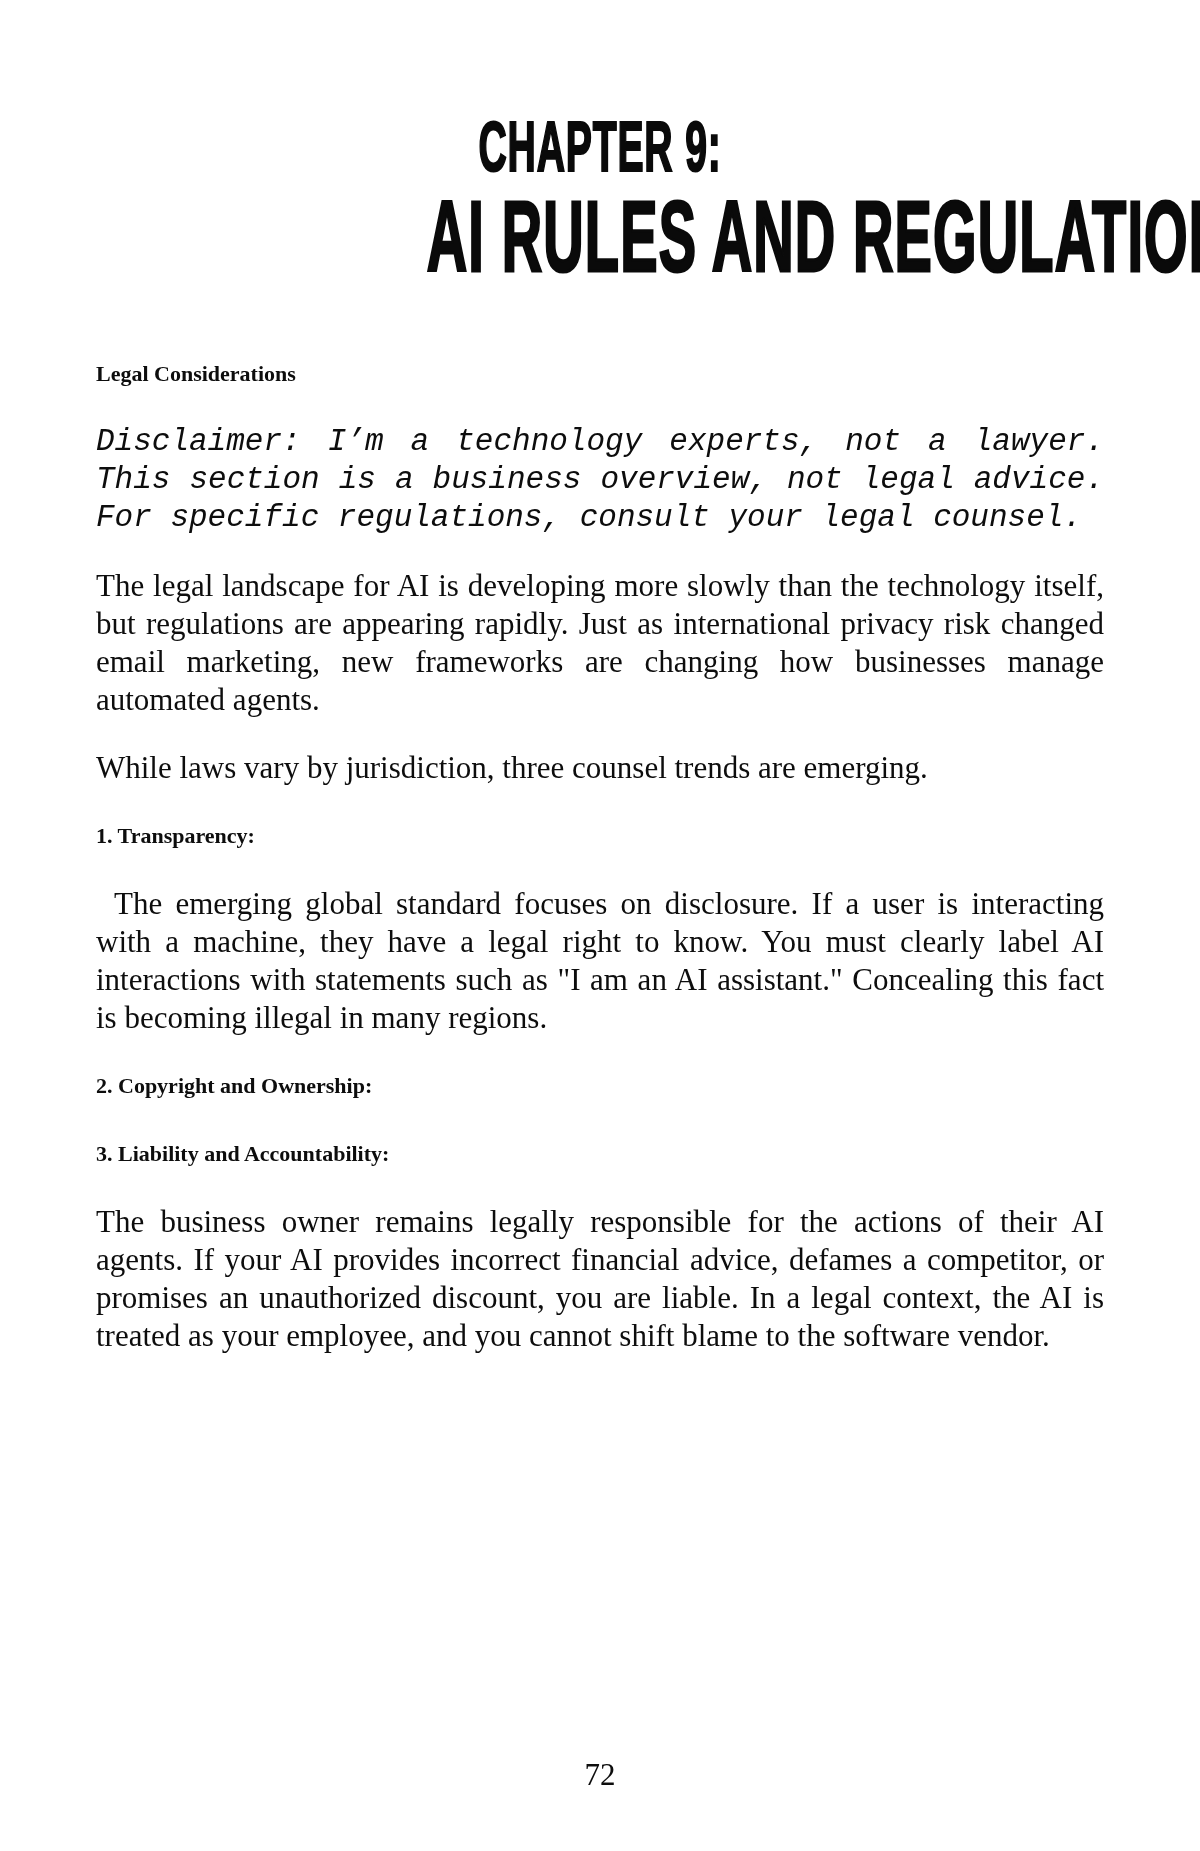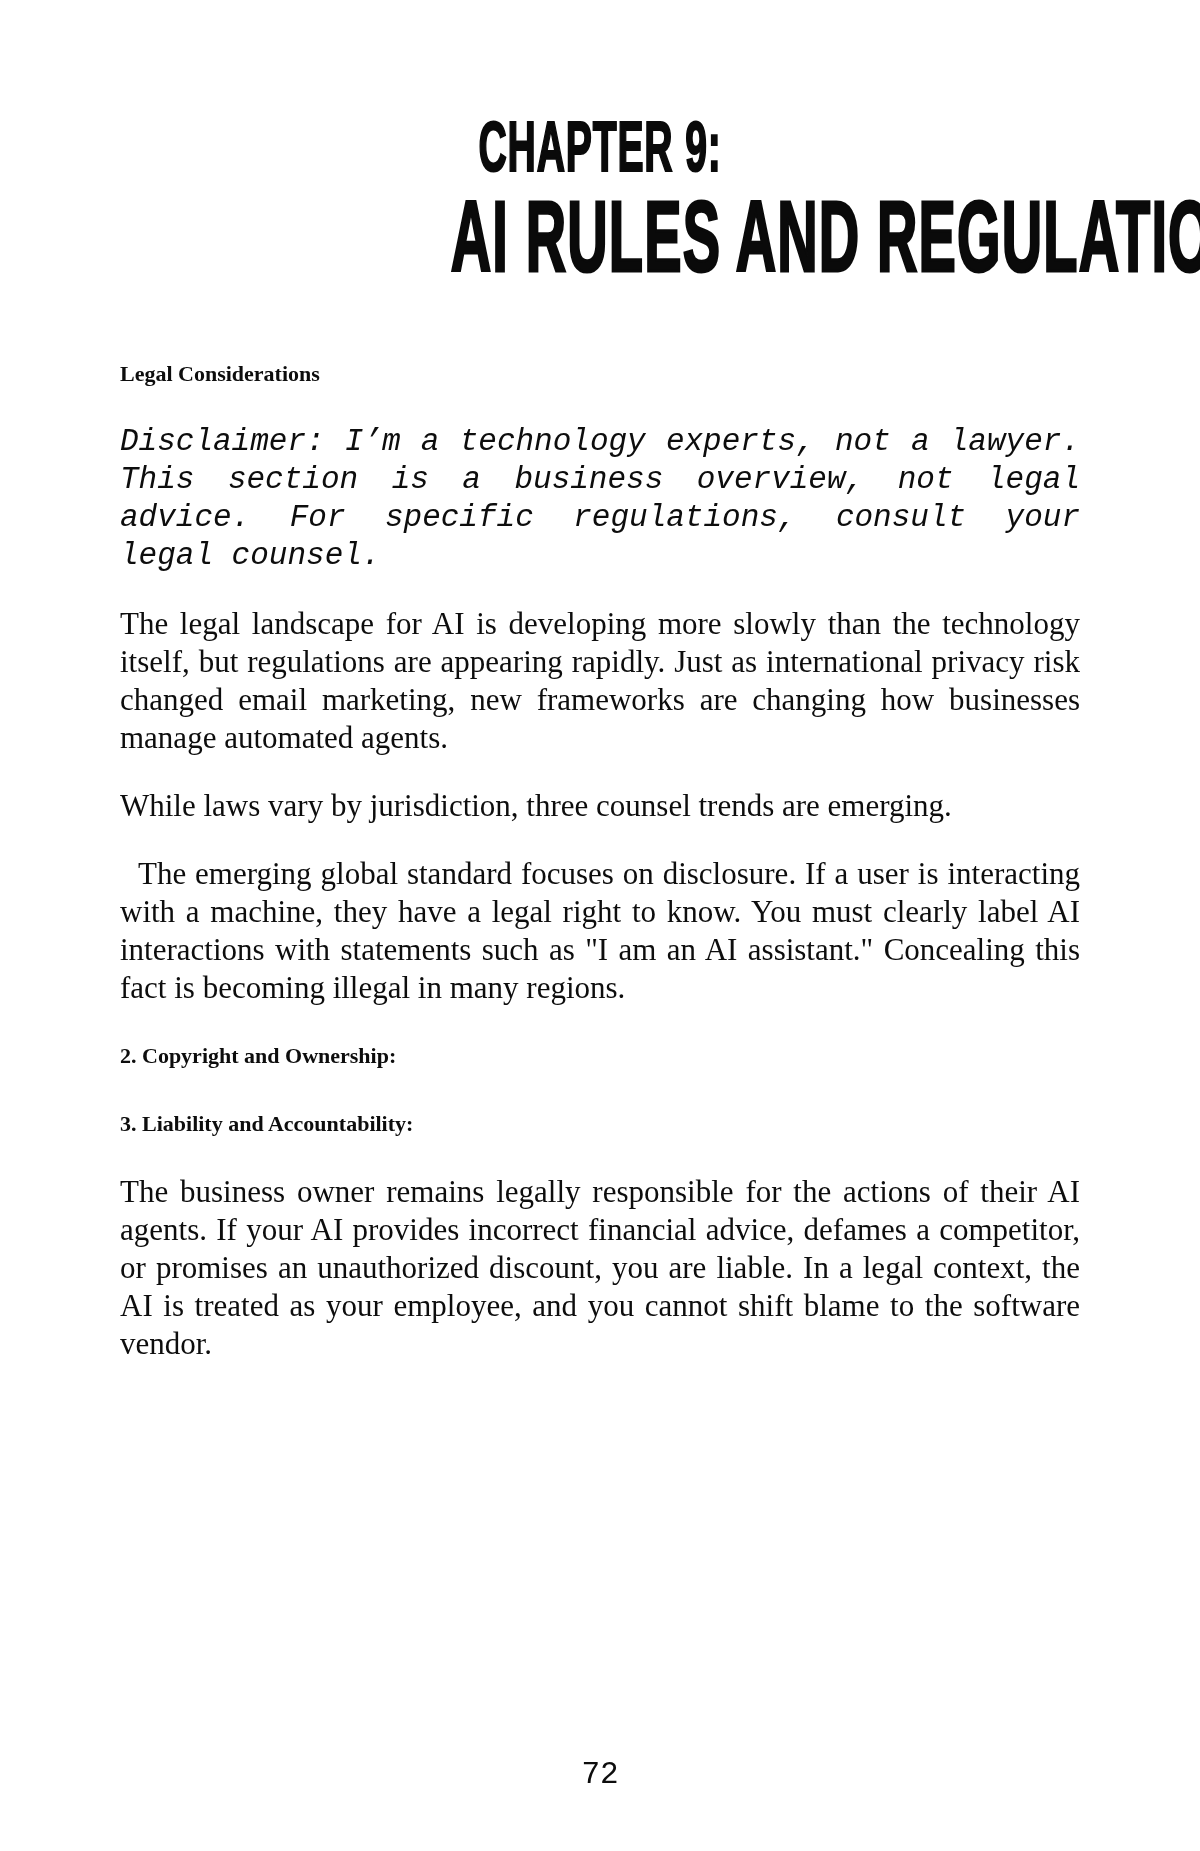--- a/index.html
+++ b/index.html
@@ -19,7 +19,7 @@
     position: relative;
     width: 100%;
     height: 100%;
-    padding: 0 120px;
+    padding: 0 96px;
     box-sizing: border-box;
   }
   .title-block {

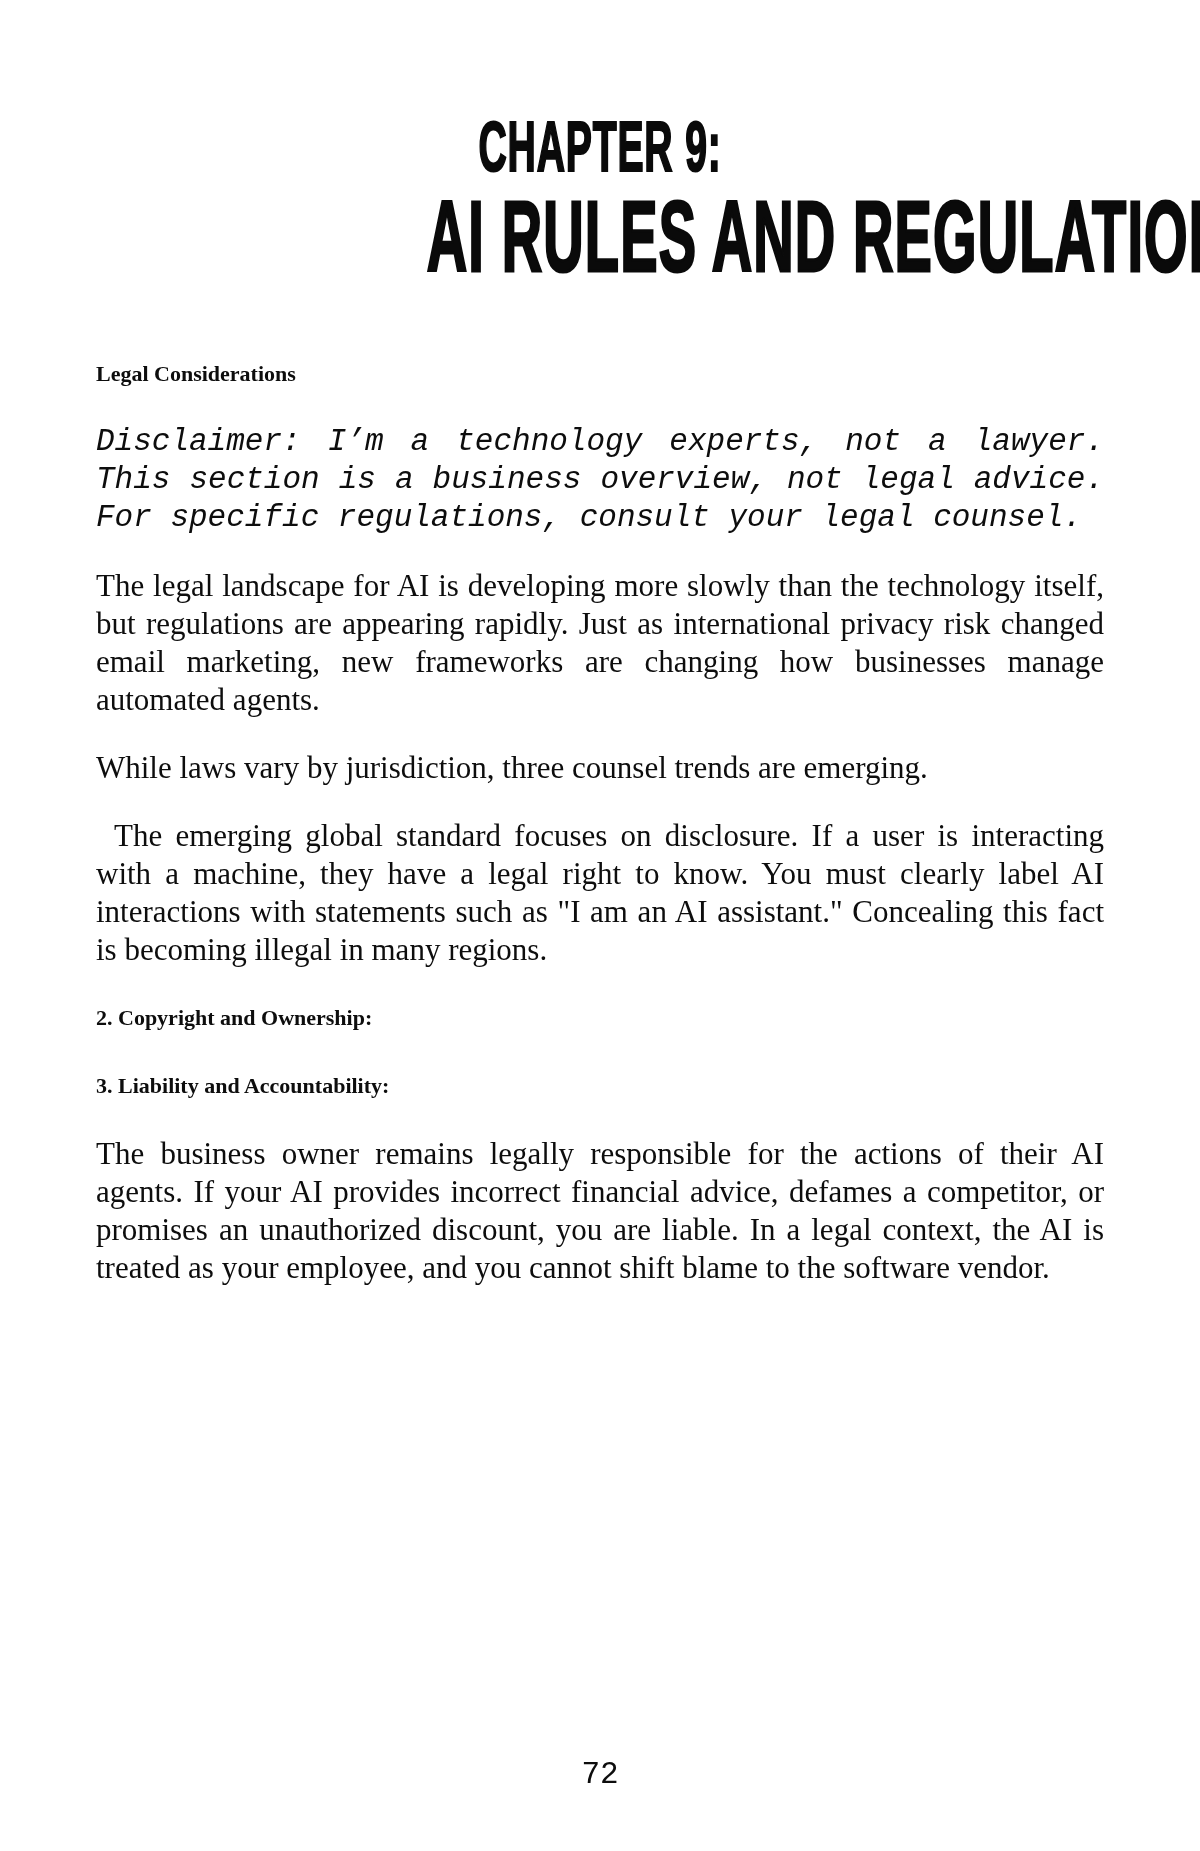--- a/index.html
+++ b/index.html
@@ -108,6 +108,7 @@
       <p class="para italic">Disclaimer: I’m a technology experts, not a lawyer. This section is a business overview, not legal advice. For specific regulations, consult your legal counsel.</p>
       <p class="para">The legal landscape for AI is developing more slowly than the technology itself, but regulations are appearing rapidly. Just as international privacy risk changed email marketing, new frameworks are changing how businesses manage automated agents.</p>
       <p class="para">While laws vary by jurisdiction, three counsel trends are emerging.</p>
+      <h3 class="heading">1. Transparency:</h3>
       <p class="para indent">The emerging global standard focuses on disclosure. If a user is interacting with a machine, they have a legal right to know. You must clearly label AI interactions with statements such as "I am an AI assistant." Concealing this fact is becoming illegal in many regions.</p>
       <h3 class="heading">2. Copyright and Ownership:</h3>
       <h3 class="heading">3. Liability and Accountability:</h3>

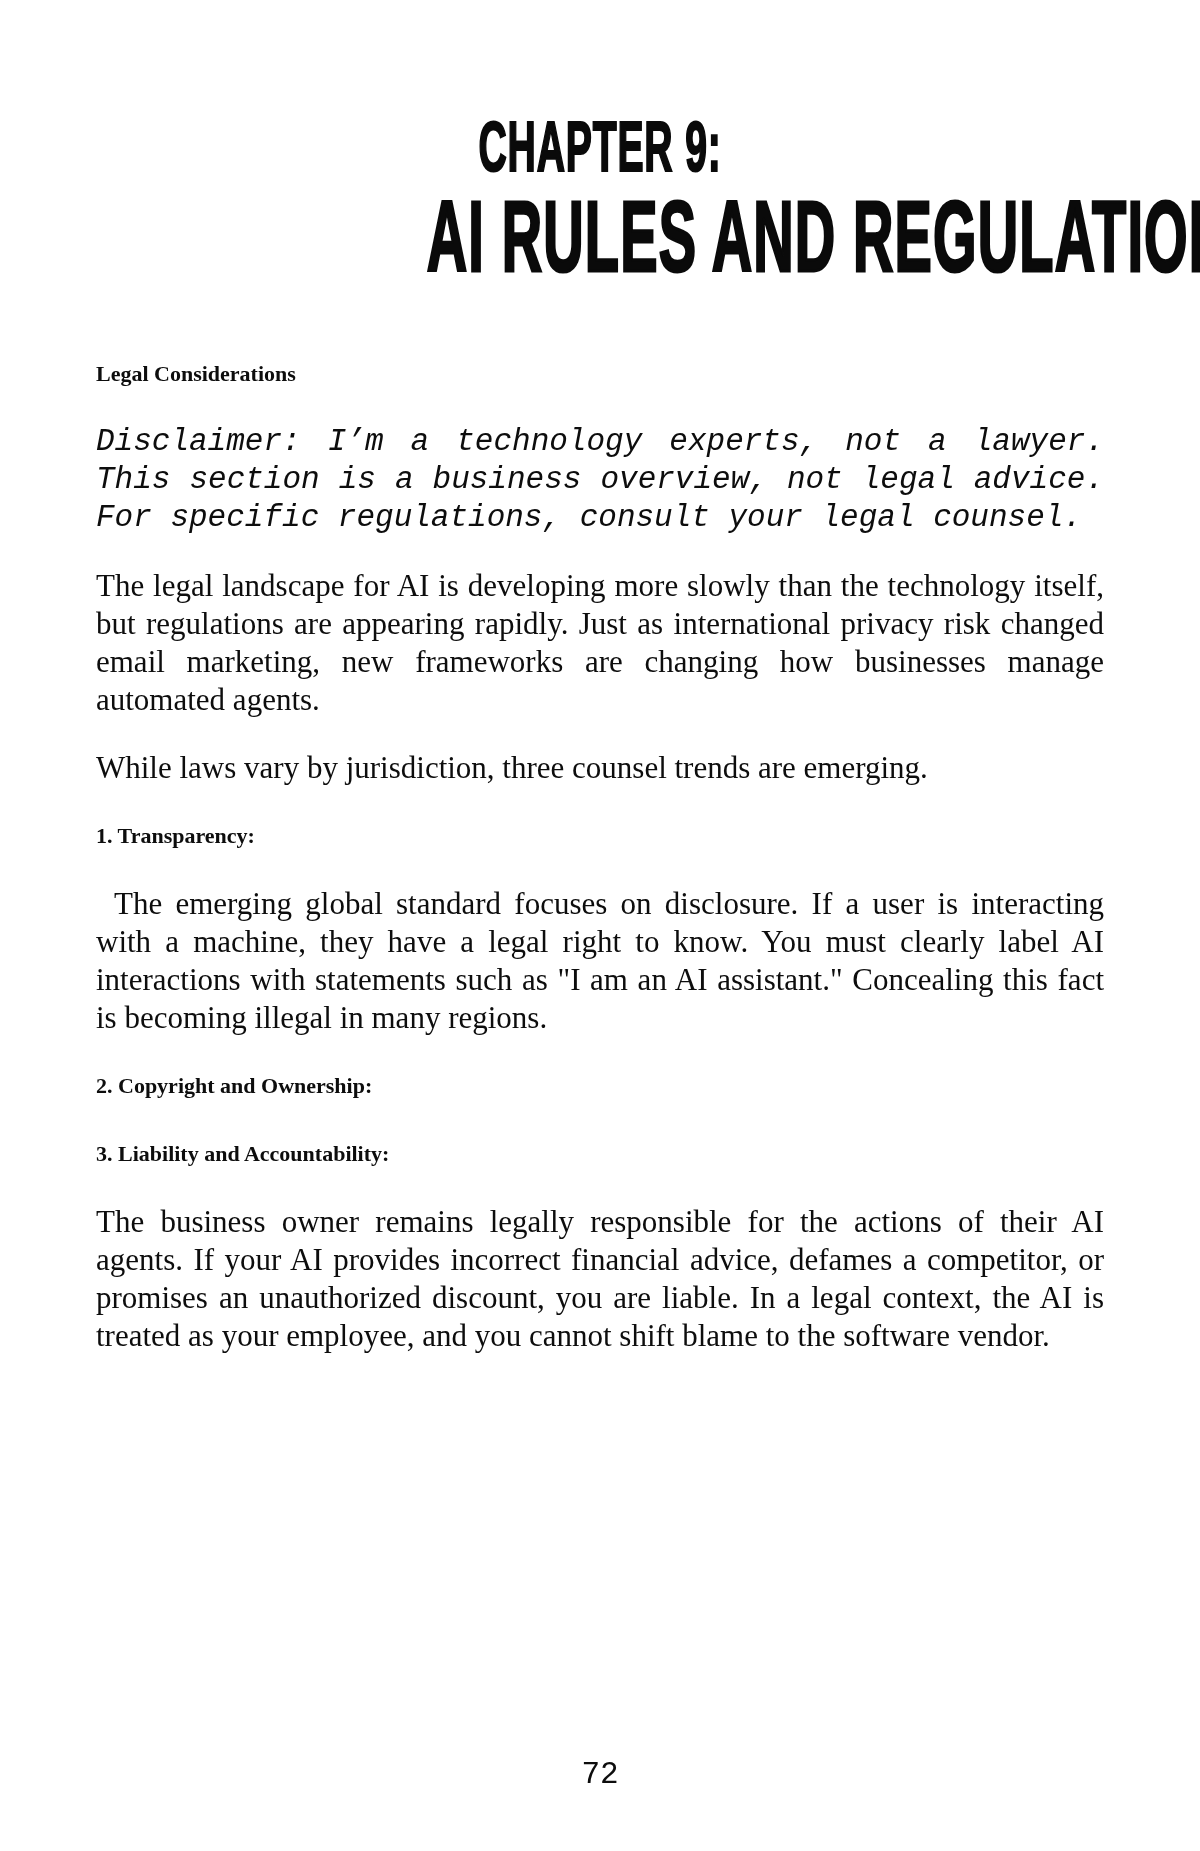--- a/index.html
+++ b/index.html
@@ -86,7 +86,6 @@
     font-size: 31px;
     line-height: 38px;
     color: #0d0d0d;
-    font-family: Liberation Mono, monospace;
   }
 </style>
 </head>

